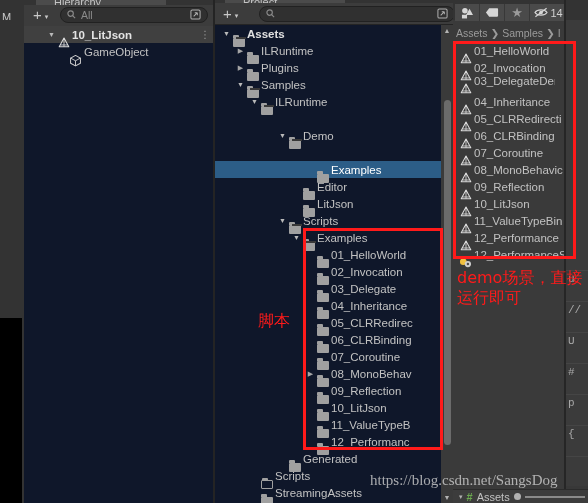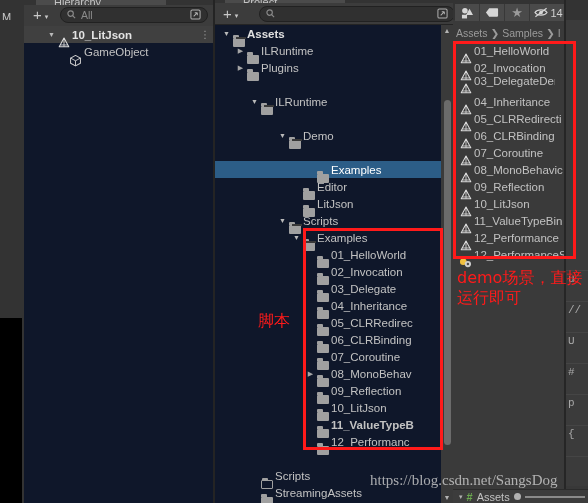--- a/index.html
+++ b/index.html
@@ -250,6 +250,13 @@
           </span>
           <span class="label">Plugins</span>
         </div>
+        <div class="row" style="top: 51px; width: 226px; padding-left: 20px;">
+          <span class="arrow open">▼</span>
+          <span class="fold open">
+            <i></i>
+          </span>
+          <span class="label">Samples</span>
+        </div>
         <div class="row" style="top: 68px; width: 226px; padding-left: 34px;">
           <span class="arrow open">▼</span>
           <span class="fold open">

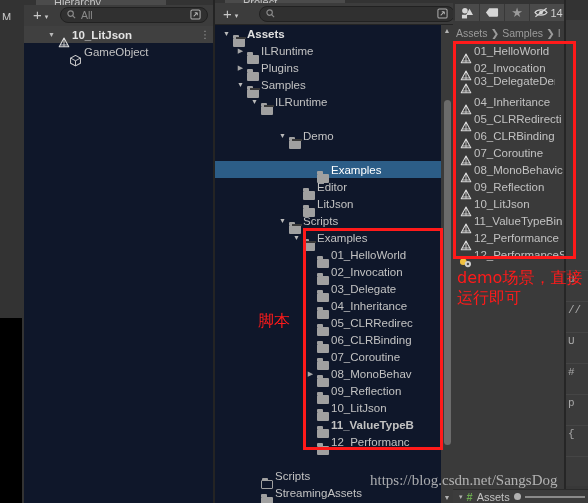--- a/index.html
+++ b/index.html
@@ -376,7 +376,7 @@
           </span>
           <span class="label">10_LitJson</span>
         </div>
-        <div class="row" style="top: 391px; width: 226px; padding-left: 90px; font-weight: bold;">
+        <div class="row" style="top: 391px; width: 226px; padding-left: 90px;">
           <span class="arrow blank"></span>
           <span class="fold">
             <i></i>

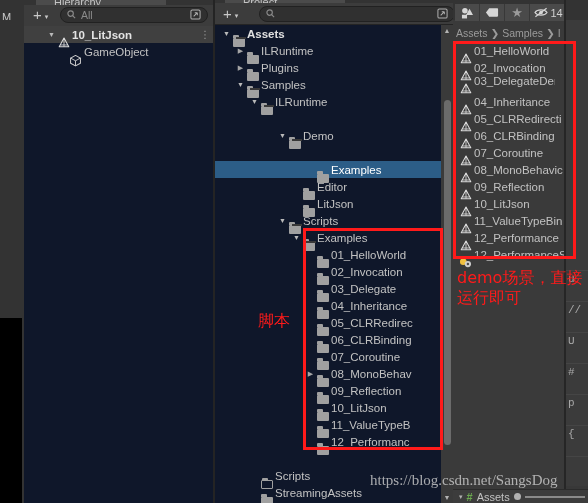--- a/index.html
+++ b/index.html
@@ -390,6 +390,13 @@
           </span>
           <span class="label">12_Performanc</span>
         </div>
+        <div class="row" style="top: 425px; width: 226px; padding-left: 62px;">
+          <span class="arrow blank"></span>
+          <span class="fold">
+            <i></i>
+          </span>
+          <span class="label">Generated</span>
+        </div>
         <div class="row" style="top: 442px; width: 226px; padding-left: 34px;">
           <span class="arrow blank"></span>
           <span class="fold outline">

